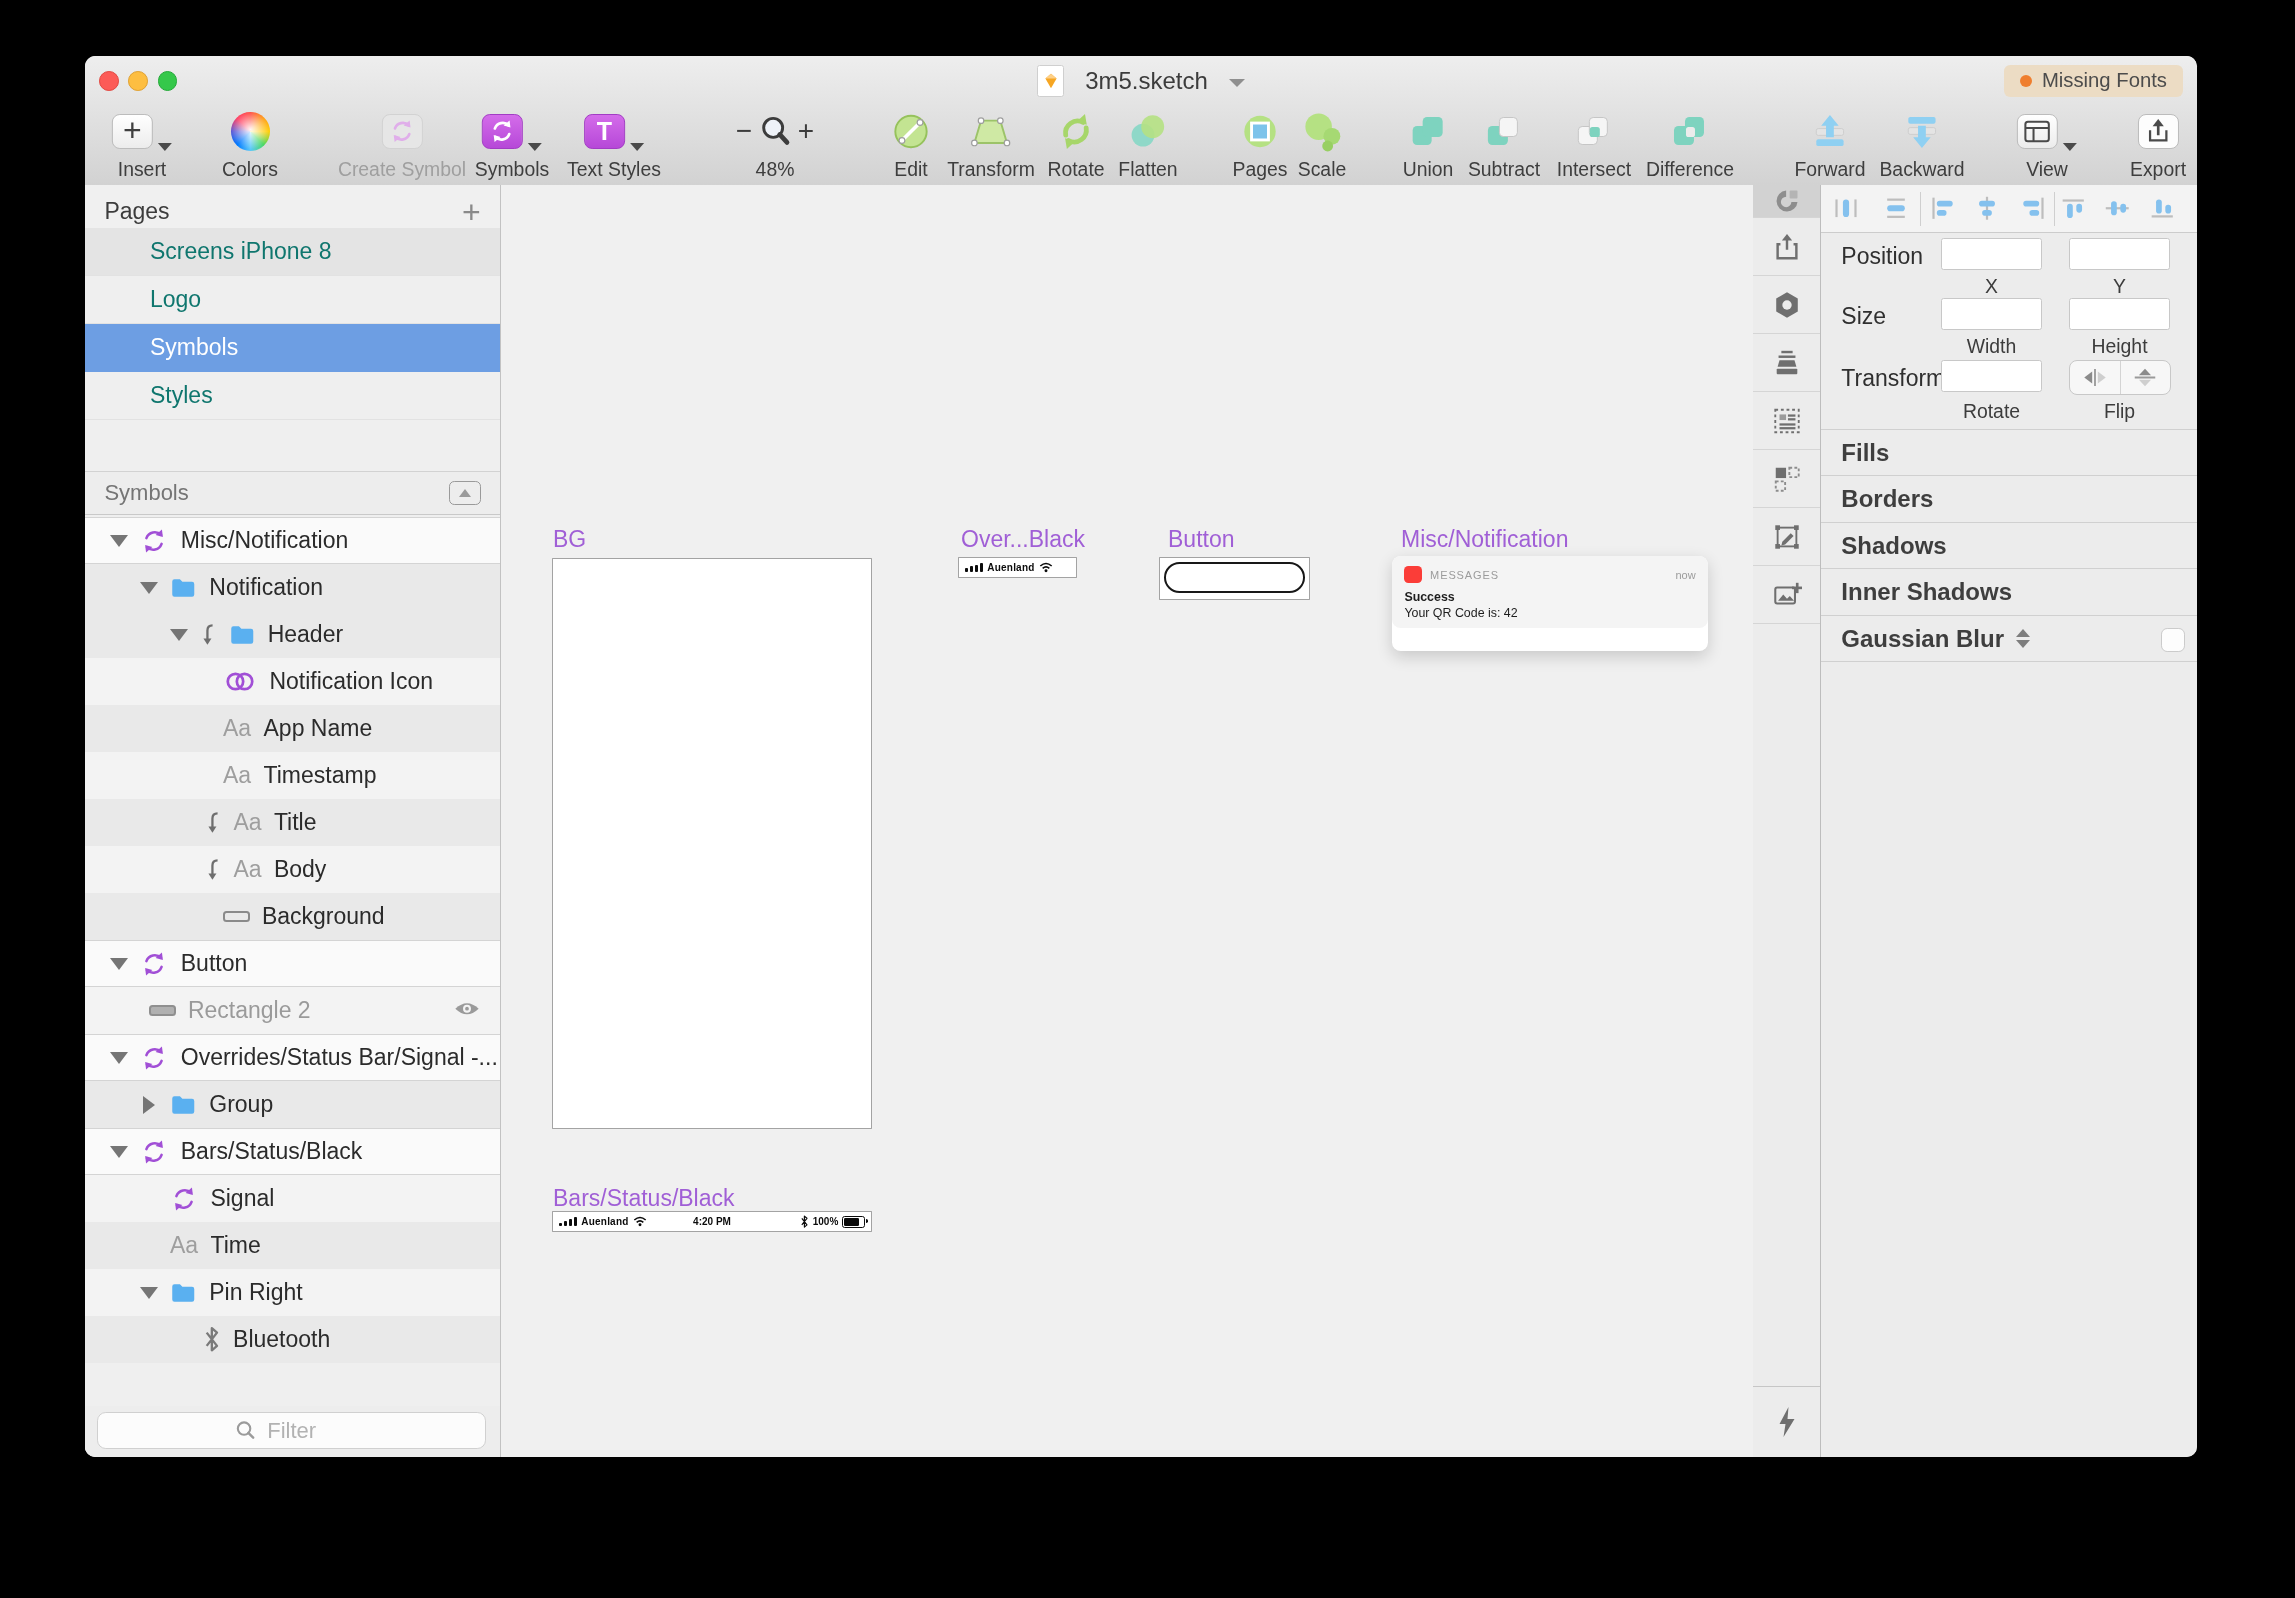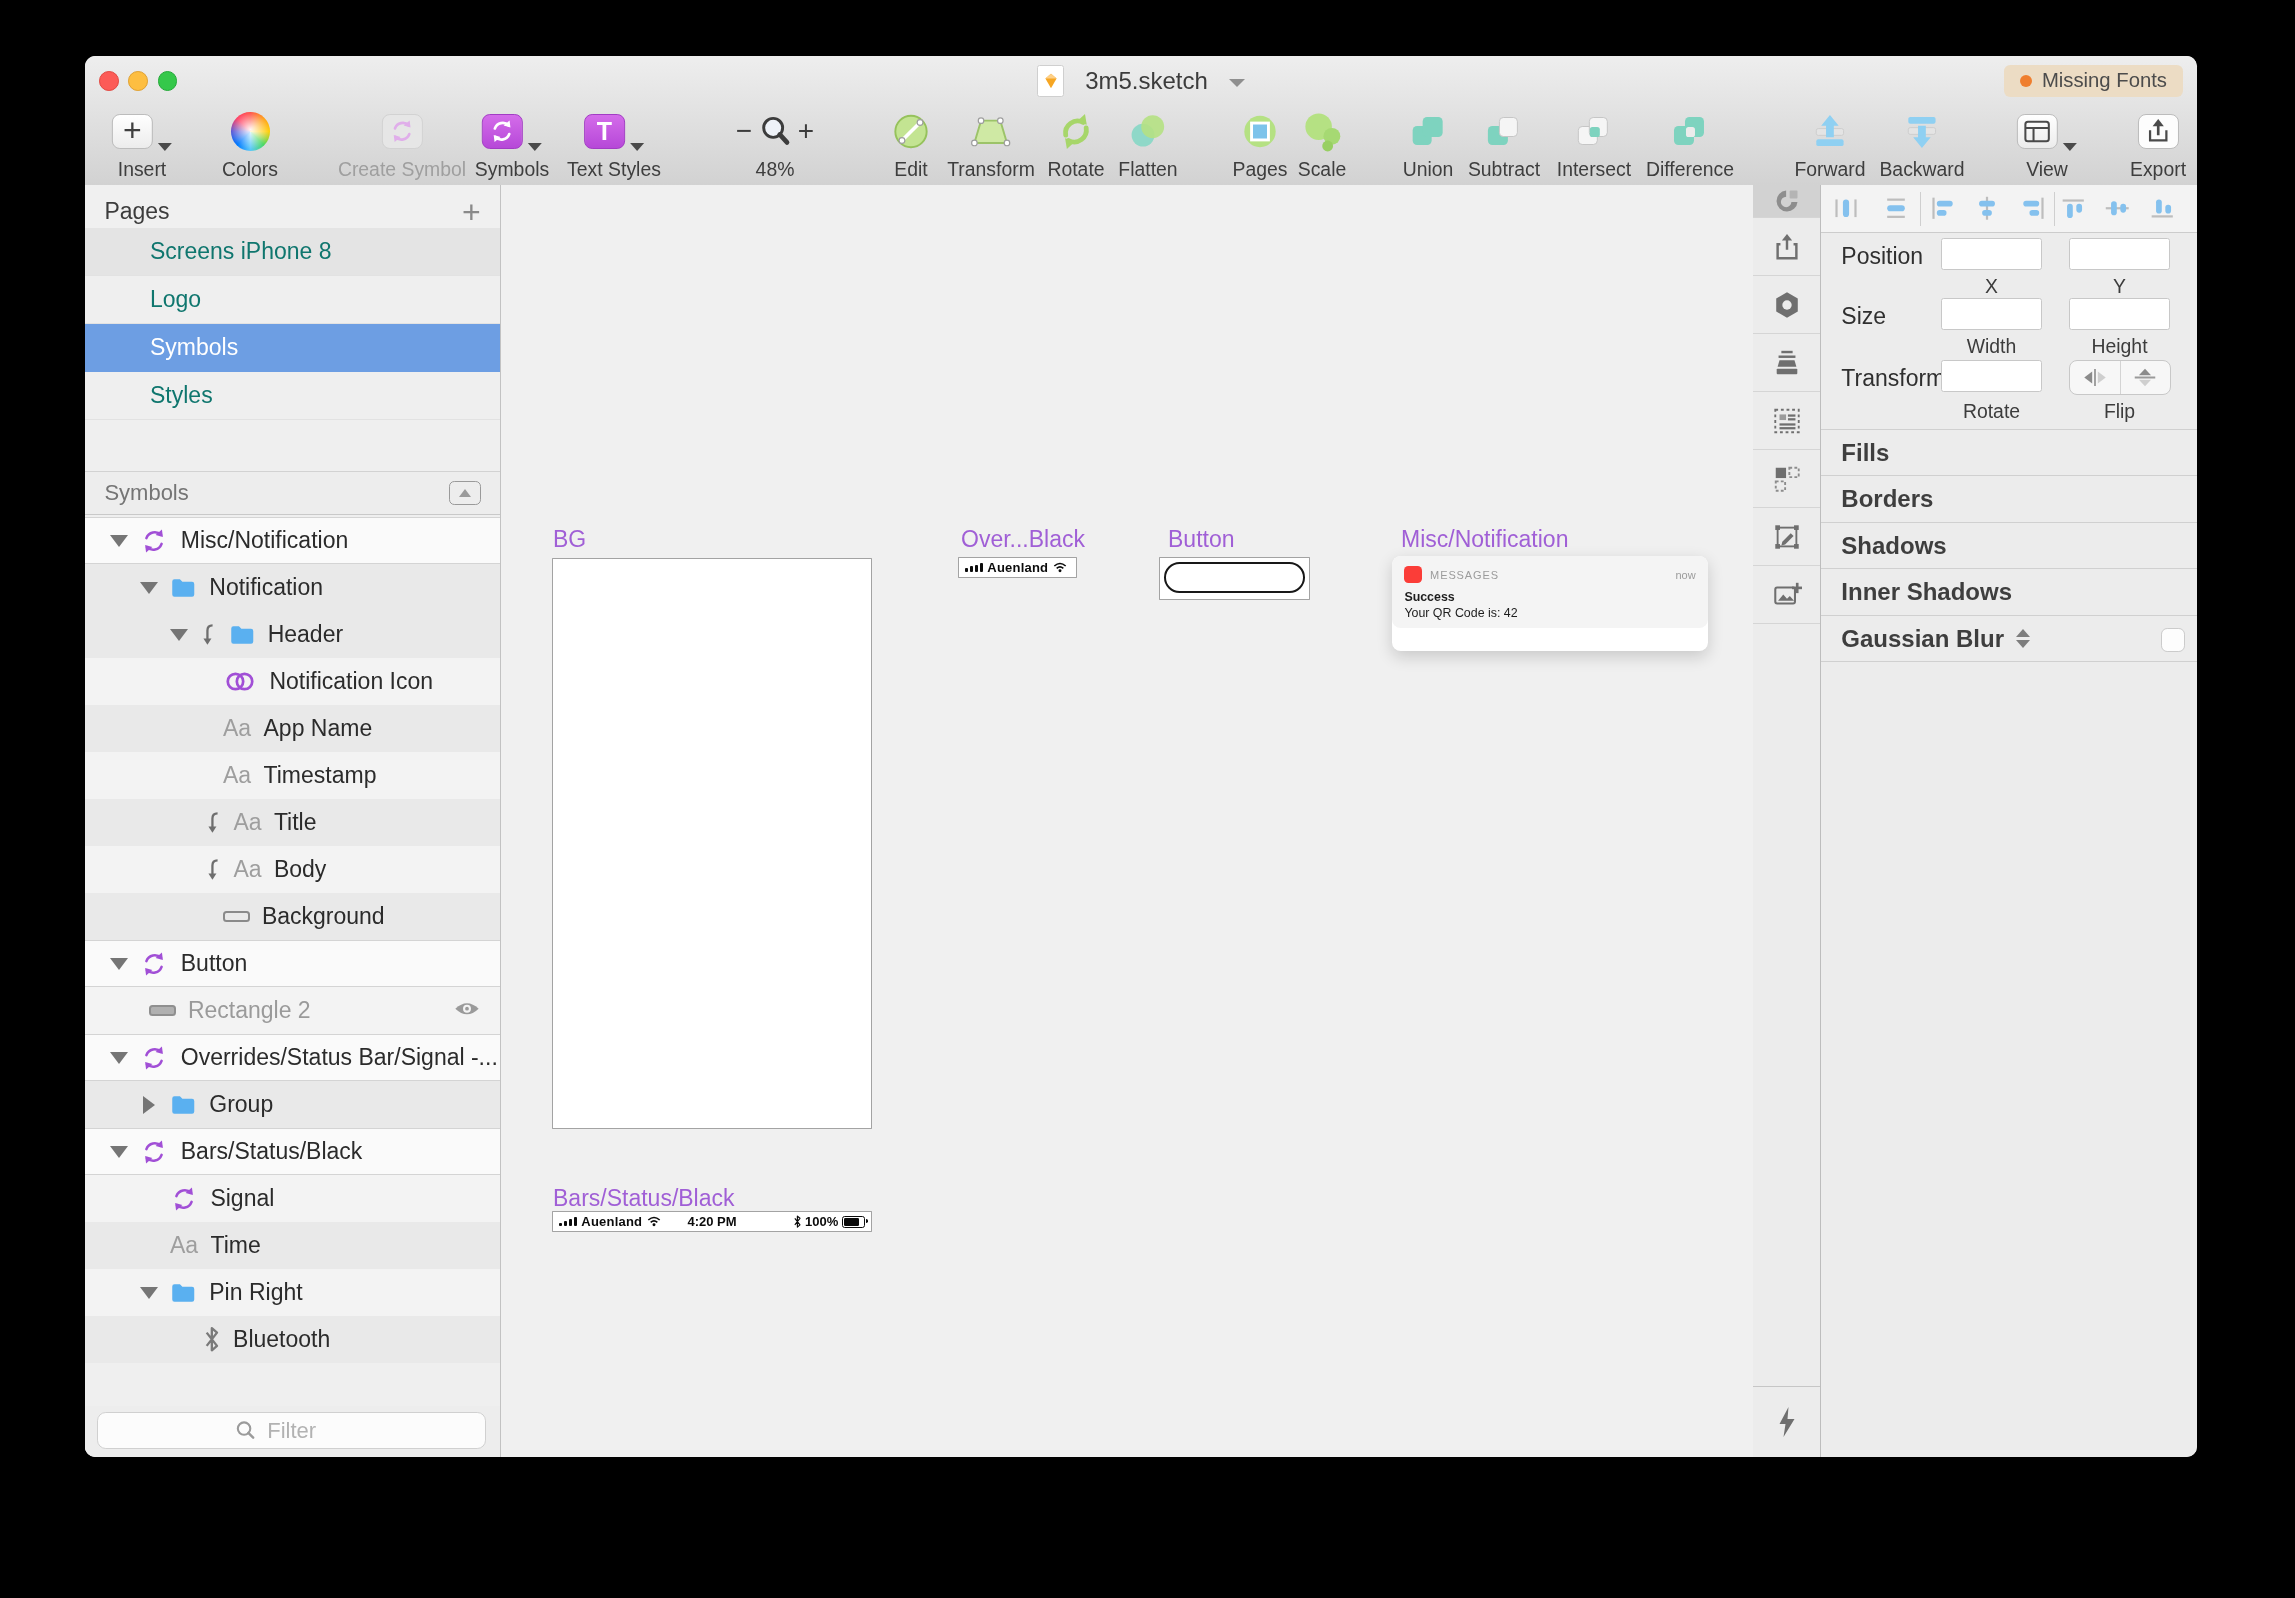--- a/index.html
+++ b/index.html
@@ -78,7 +78,7 @@
   .canvas{position:absolute;left:416px;top:0;width:1252px;bottom:0;background:#f0f0f0;overflow:hidden;}
   .ablabel{position:absolute;font-size:23px;color:#a05fd6;white-space:nowrap;}
   .artboard{position:absolute;background:#fff;box-shadow:0 0 0 0.9px #9b9b9b;}
-  .statusbar{display:flex;align-items:center;padding:0 6.2px;box-sizing:border-box;font-size:13px;font-weight:600;color:#0b0b0b;}
+  .statusbar{display:flex;align-items:center;padding:0 6.2px;box-sizing:border-box;font-size:10px;font-weight:600;color:#0b0b0b;}
   .sigbars{display:flex;align-items:flex-end;gap:1.8px;margin-right:4.4px;}
   .sigbars i{display:block;width:3.1px;background:#0b0b0b;border-radius:0.9px;}
   .carrier{letter-spacing:0.2px;}

